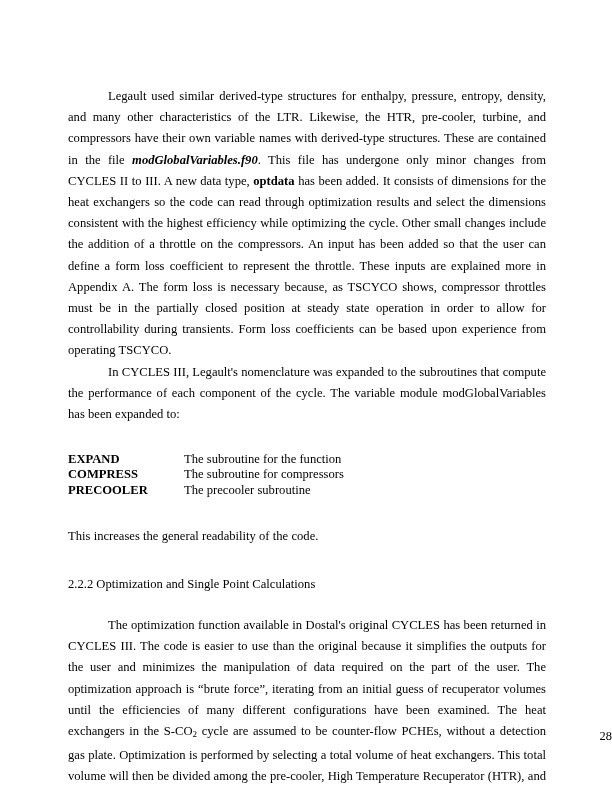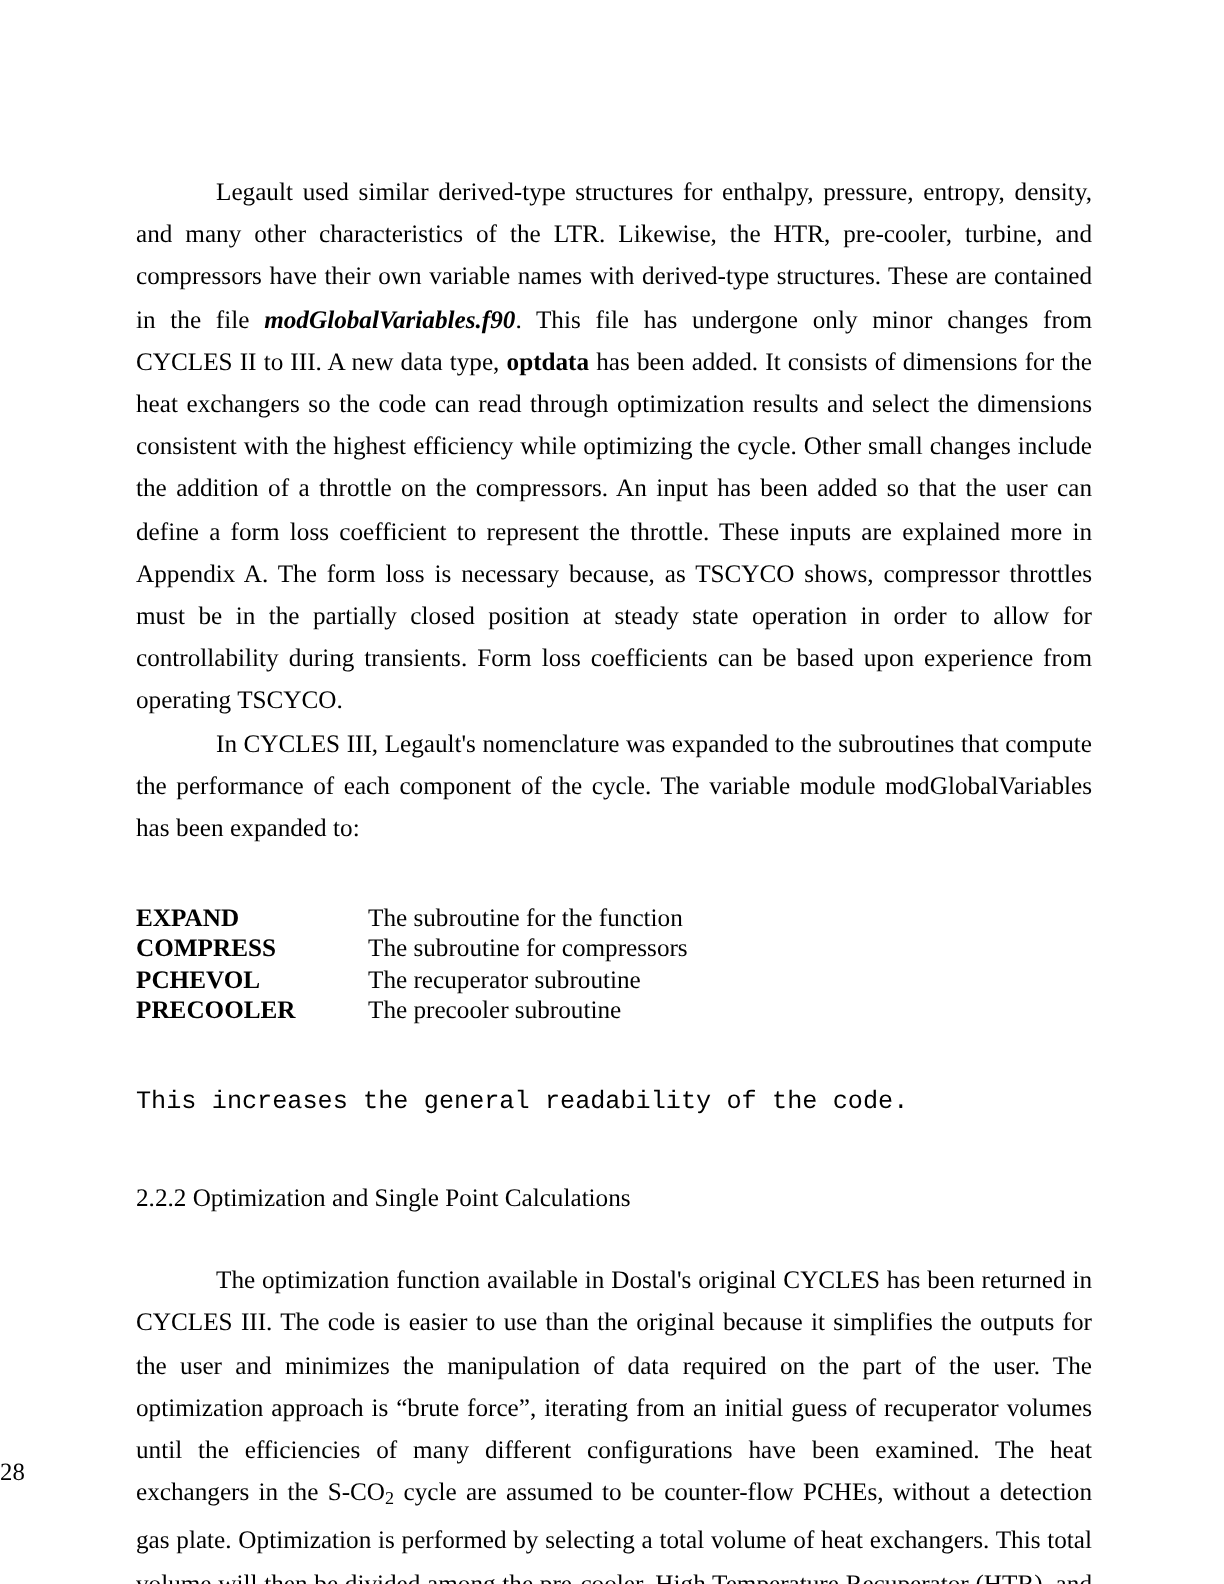--- a/index.html
+++ b/index.html
@@ -115,10 +115,6 @@
           <td class="desc">The subroutine for compressors</td>
         </tr>
         <tr>
-          <td class="term">PCHEVOL</td>
-          <td class="desc">The recuperator subroutine</td>
-        </tr>
-        <tr>
           <td class="term">PRECOOLER</td>
           <td class="desc">The precooler subroutine</td>
         </tr>

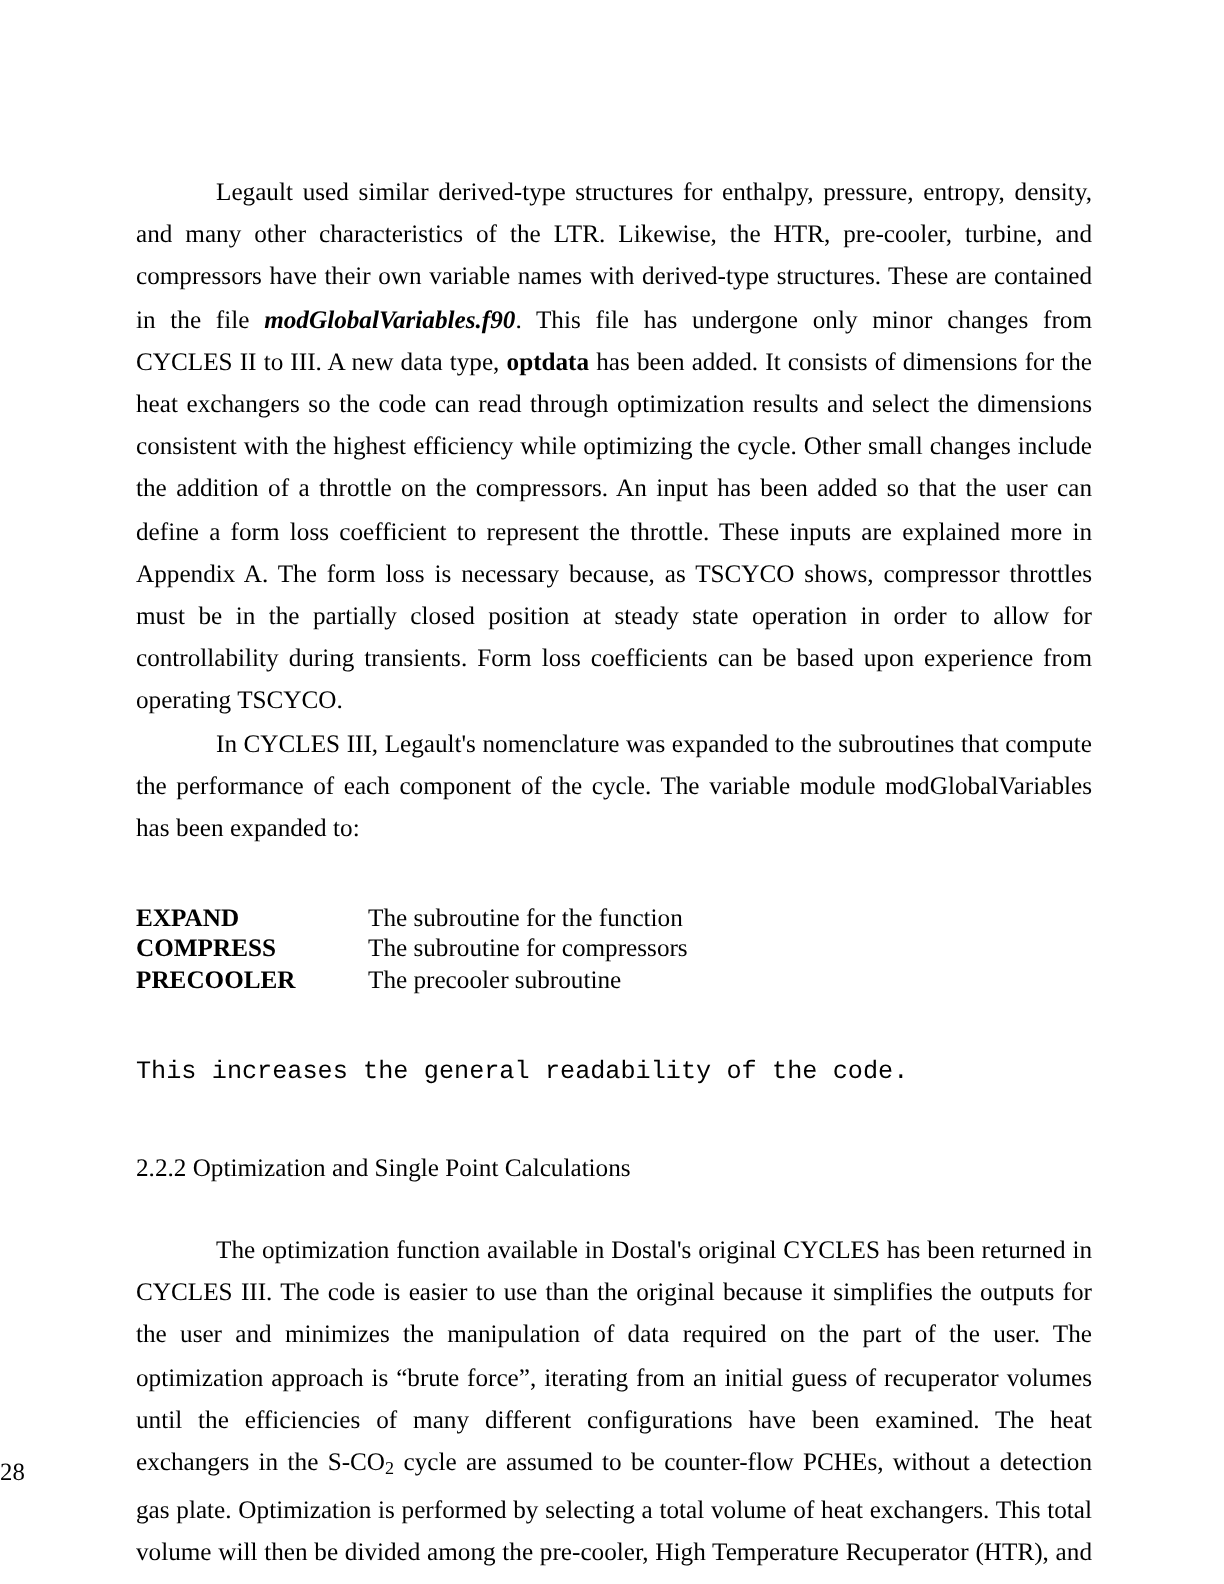--- a/index.html
+++ b/index.html
@@ -35,7 +35,6 @@
   }
   p.body.noindent {
     text-indent: 0;
-    font-family: Liberation Mono, monospace;
   }
   .bi {
     font-weight: bold;

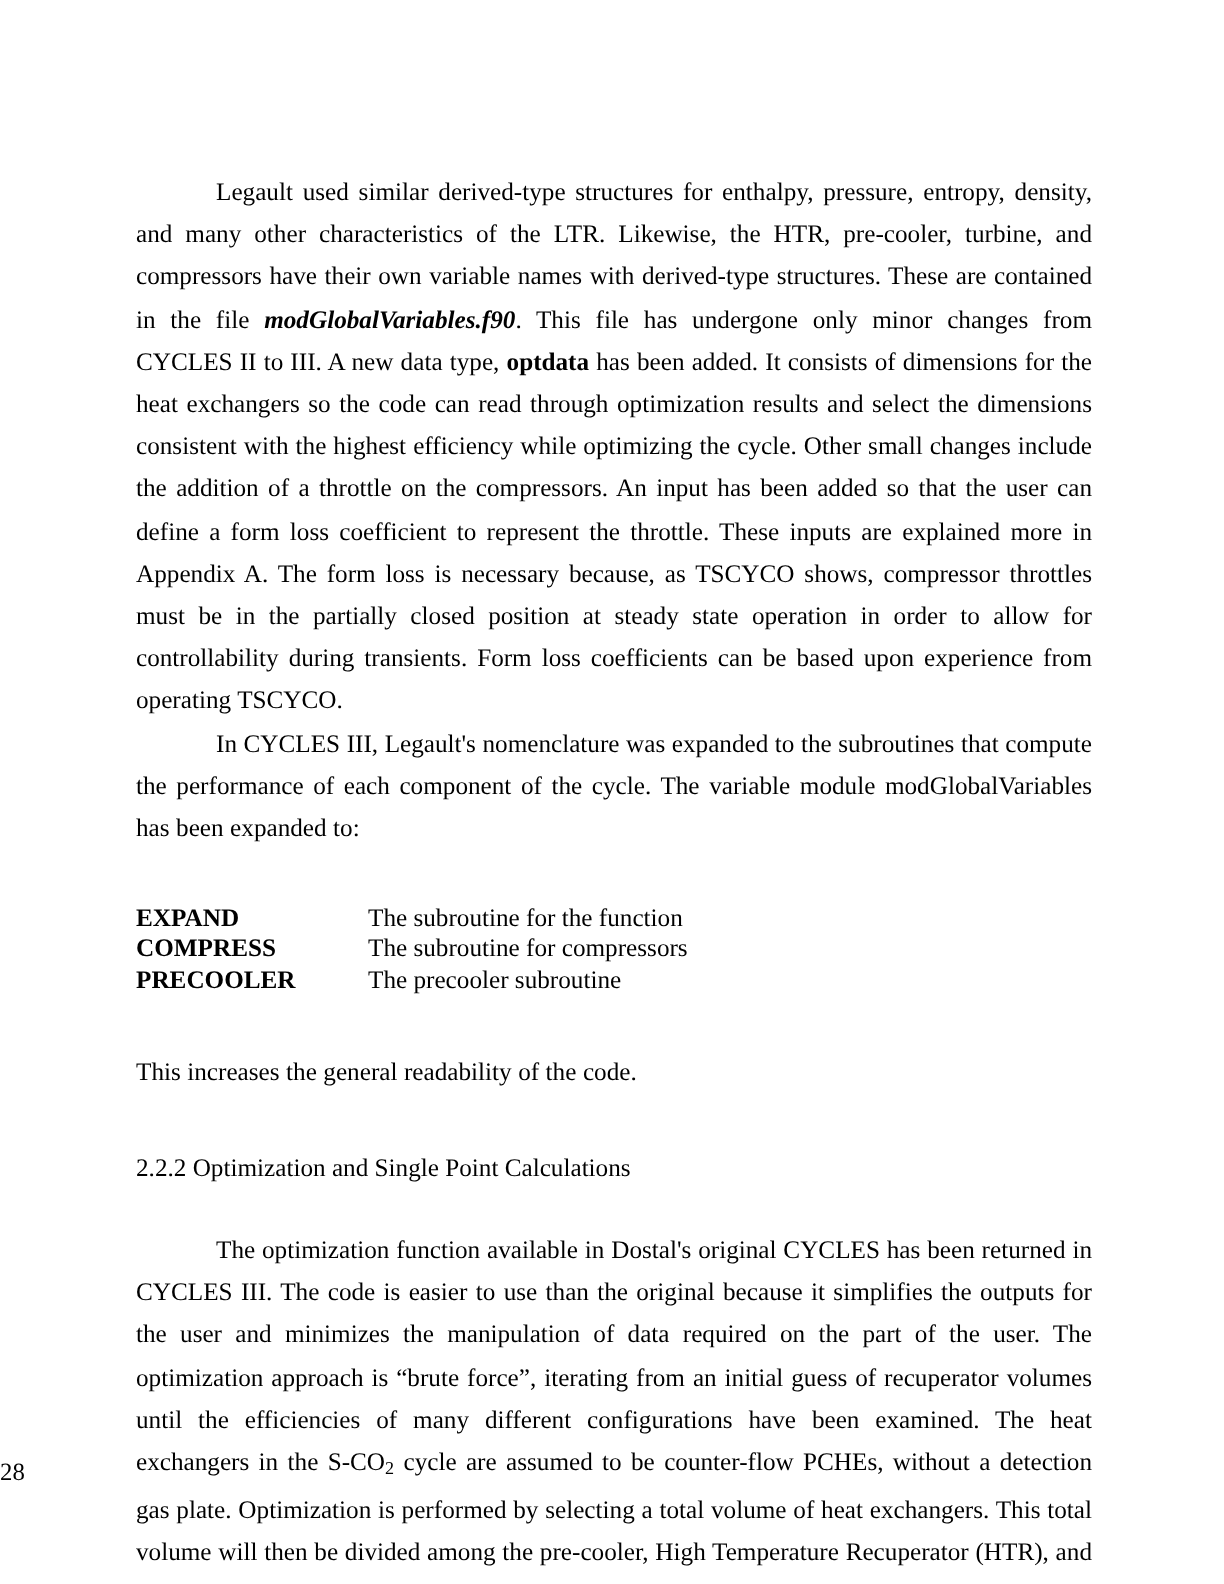--- a/index.html
+++ b/index.html
@@ -84,7 +84,7 @@
     left: 0;
     top: 728px;
     width: 612px;
-    text-align: left;
+    text-align: right;
     font-size: 12.4px;
     line-height: 16px;
     color: #000000;

